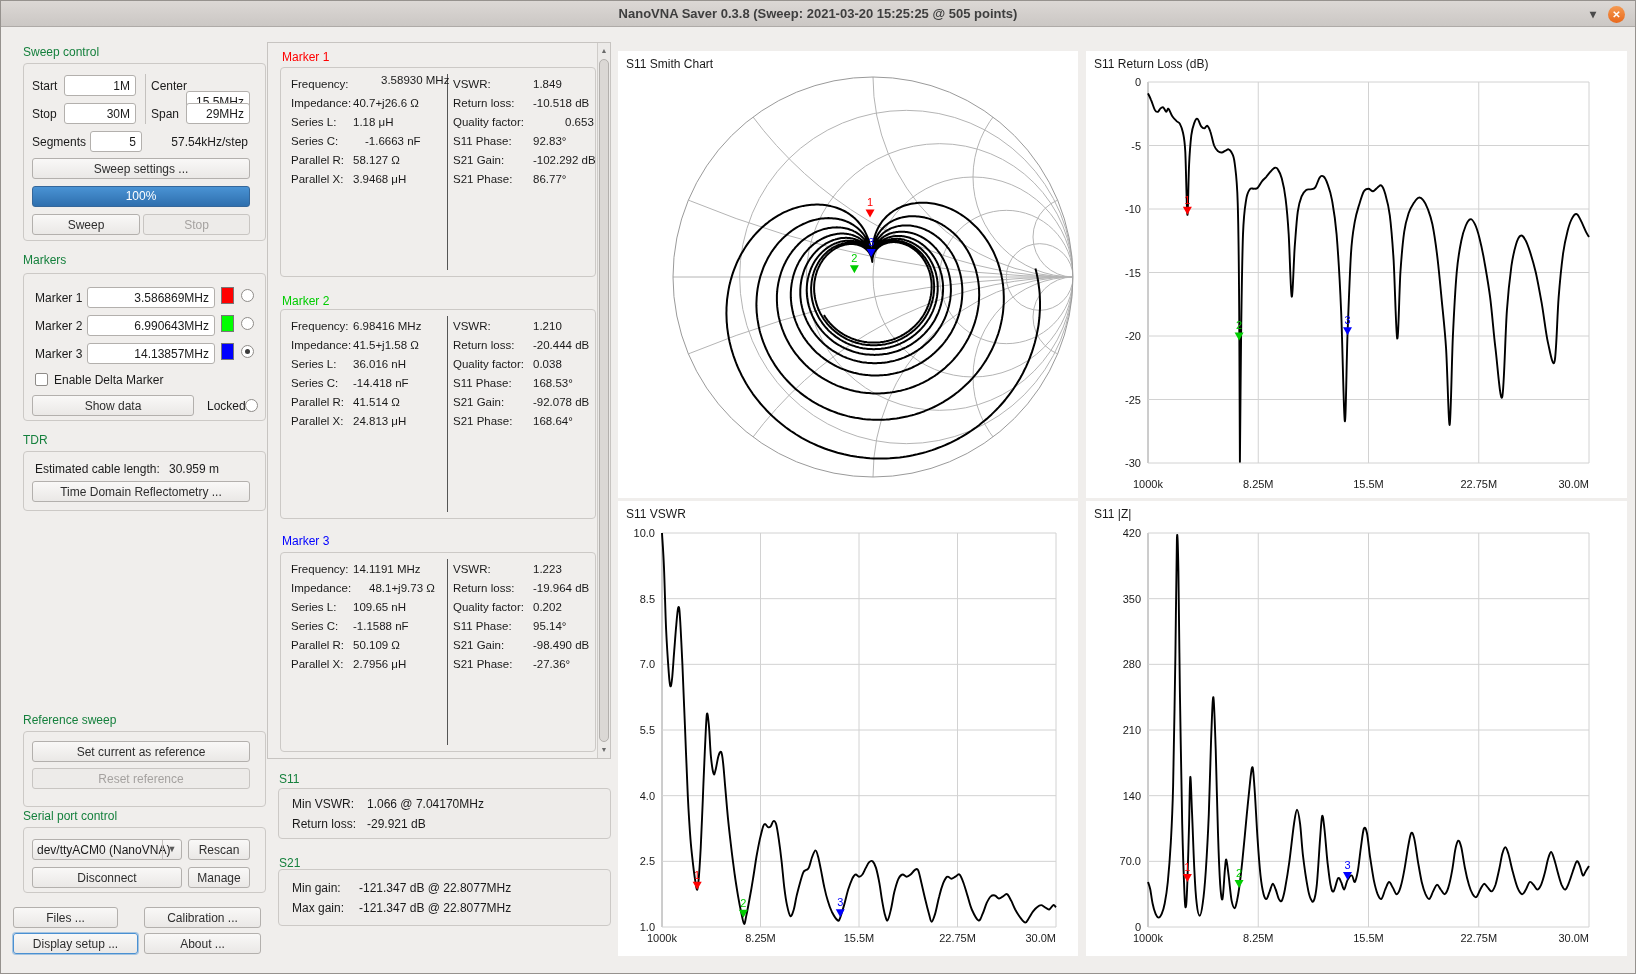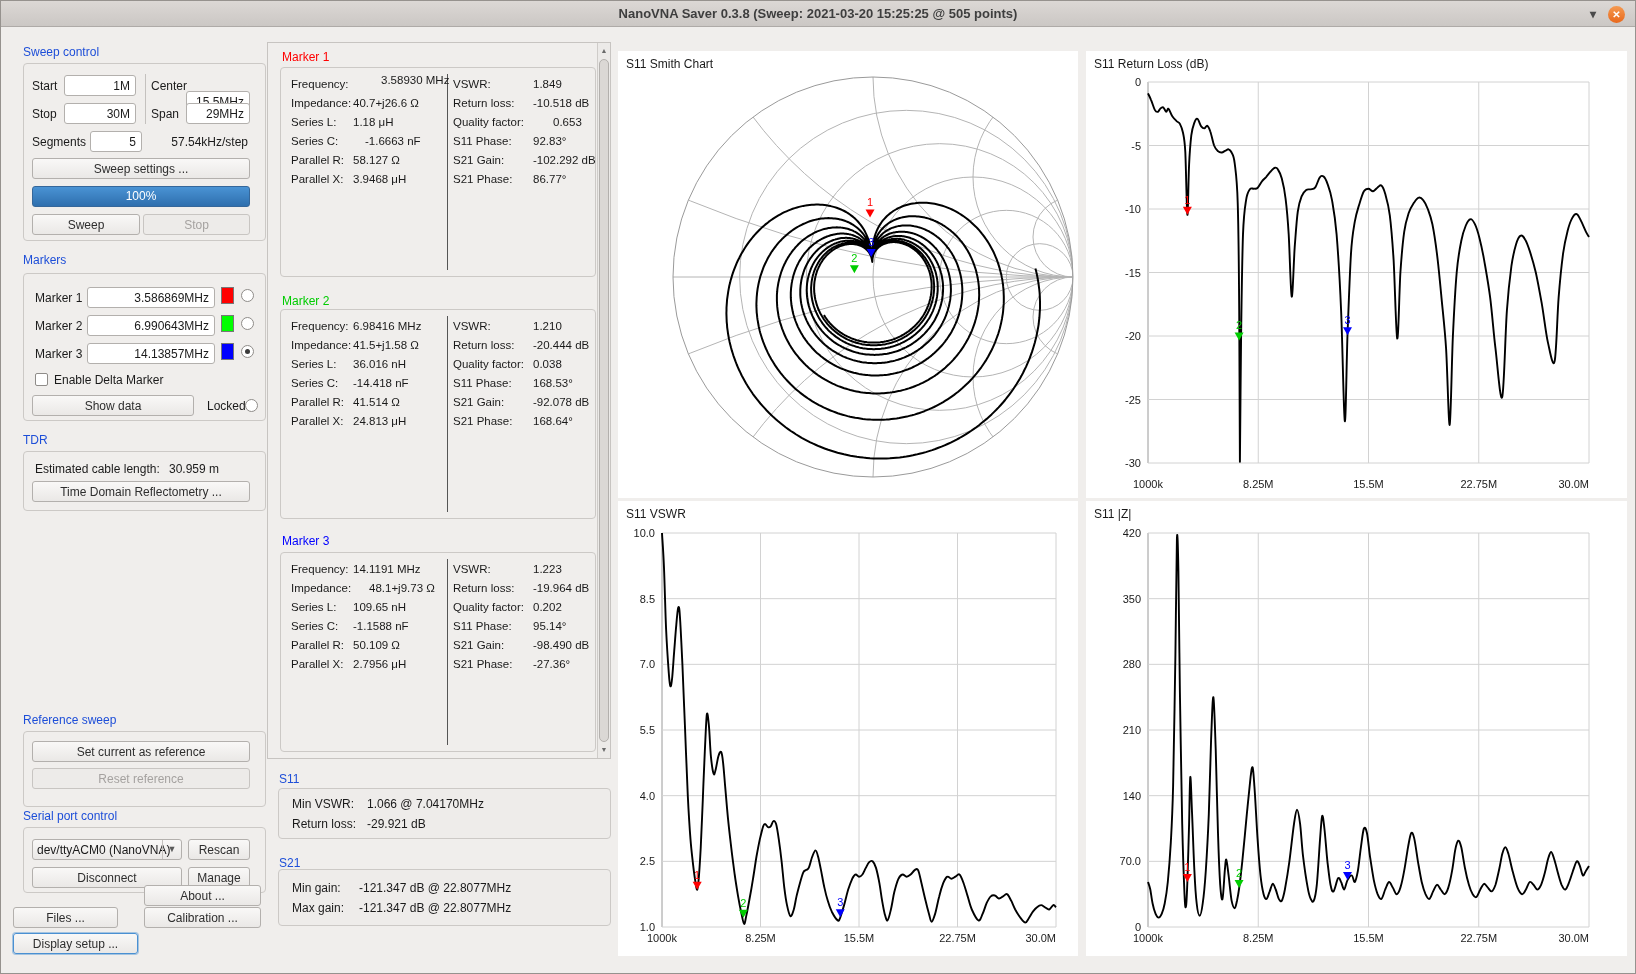--- a/index.html
+++ b/index.html
@@ -12,7 +12,7 @@
   .min-icon{color:#4a4a4a;font-size:12px;line-height:26px;cursor:default;}
   .close-btn{width:17px;height:17px;border-radius:50%;background:linear-gradient(#f59a51,#e8681c);
              color:#fff;font-size:10px;line-height:17px;text-align:center;font-weight:bold;}
-  .glabel{position:absolute;font-size:12px;color:#1d4ed8;white-space:nowrap;text-align:right;}
+  .glabel{position:absolute;font-size:12px;color:#15803d;white-space:nowrap;text-align:right;}
   .frame{position:absolute;border:1px solid #ccc9c6;border-radius:4px;box-sizing:border-box;}
   .flabel{position:absolute;white-space:nowrap;}
   .tinput{position:absolute;background:#fff;border:1px solid #b3b0ad;border-radius:3px;text-align:right;

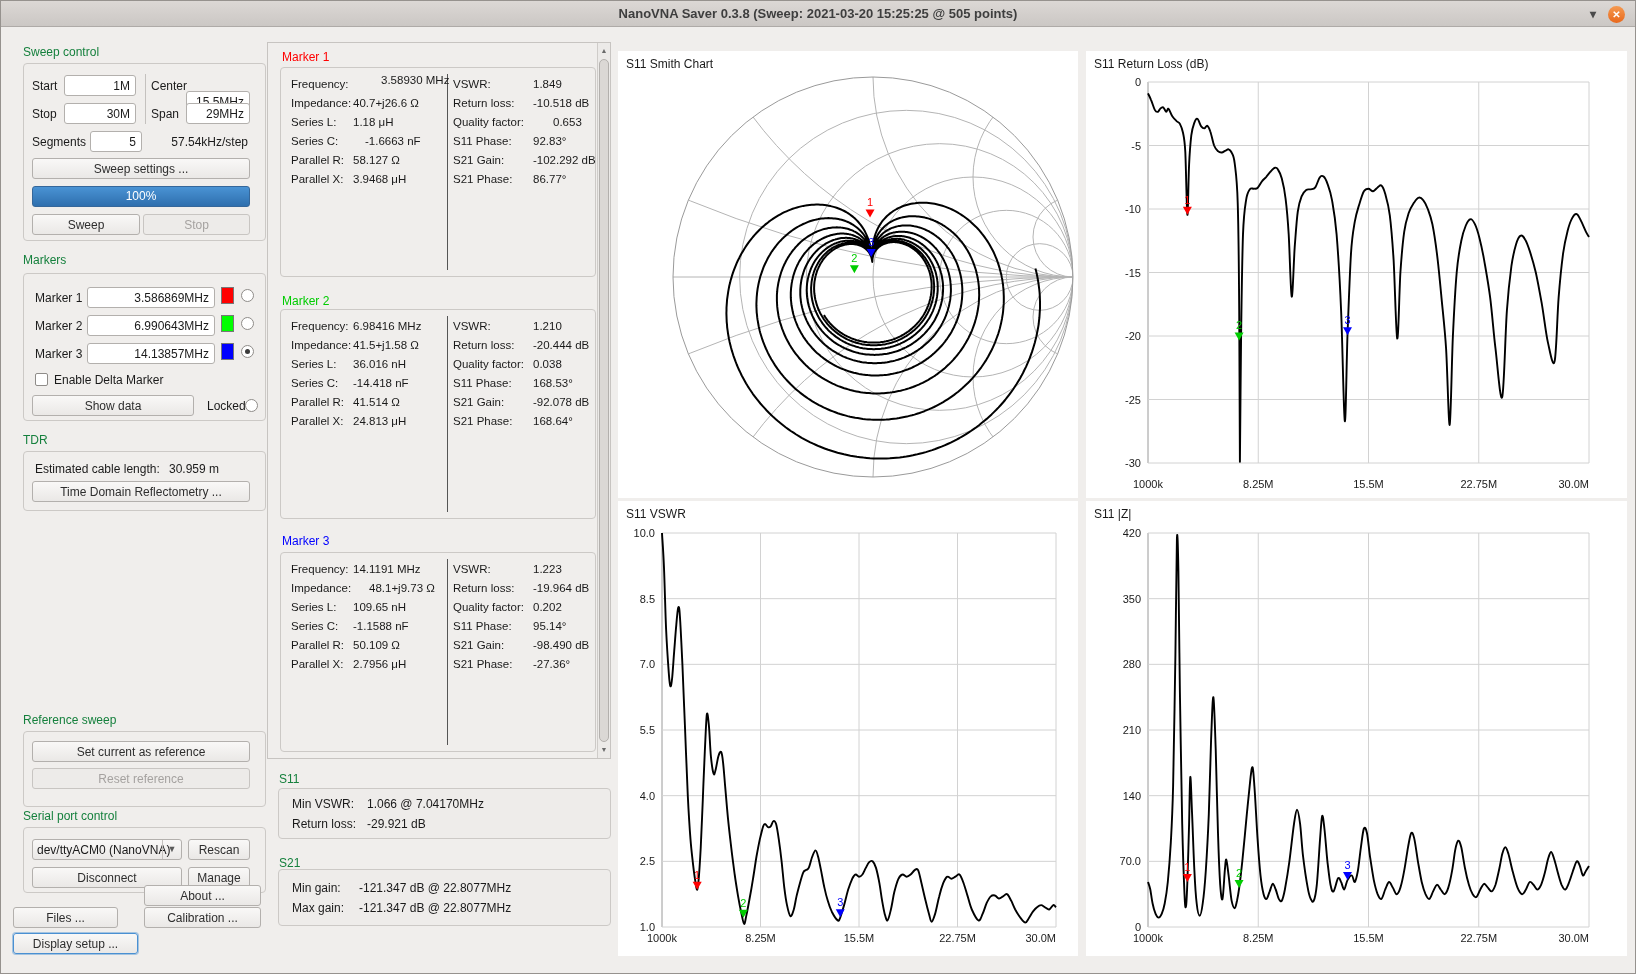--- a/index.html
+++ b/index.html
@@ -145,7 +145,7 @@
           <span style="left: 10px; top: 48px;">Series L:</span>
           <span style="left: 72px; top: 48px;">1.18 μH</span>
           <span style="left: 172px; top: 48px;">Quality factor:</span>
-          <span style="left: 240px; top: 48px; padding-left: 32px;">0.653</span>
+          <span style="left: 252px; top: 48px; padding-left: 32px;">0.653</span>
           <span style="left: 10px; top: 67px;">Series C:</span>
           <span style="left: 72px; top: 67px; margin-left: 12px;">-1.6663 nF</span>
           <span style="left: 172px; top: 67px;">S11 Phase:</span>

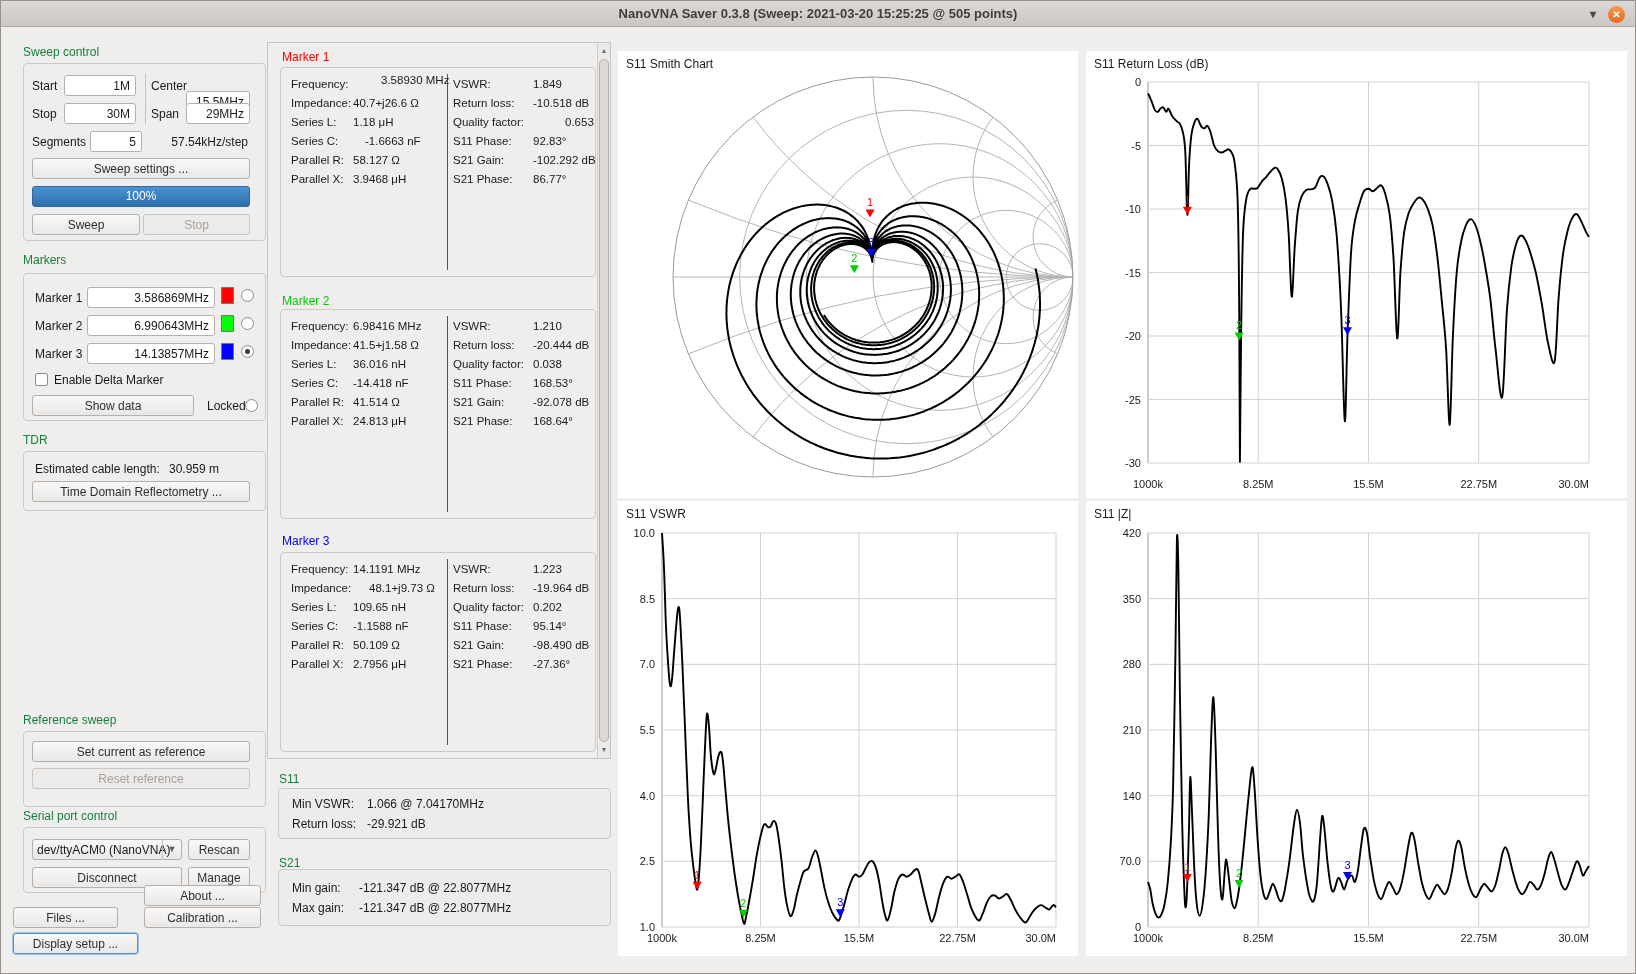--- a/index.html
+++ b/index.html
@@ -127,7 +127,7 @@
   <button class="btn" style="left:12px;top:906px;width:105px">Files ...</button>
   <button class="btn" style="left:143px;top:906px;width:117px">Calibration ...</button>
   <button class="btn focused" style="left:12px;top:932px;width:125px">Display setup ...</button>
-  <button class="btn" style="left:143px;top:884px;width:117px">About ...</button>
+  <button class="btn" style="left:143px;top:932px;width:117px">About ...</button>
 
   <div class="scrollbox" style="left:266px;top:41px;width:344px;height:717px">
     <div id="marker-scroll-content" style="position:absolute;left:0;top:0;right:14px;bottom:0">

